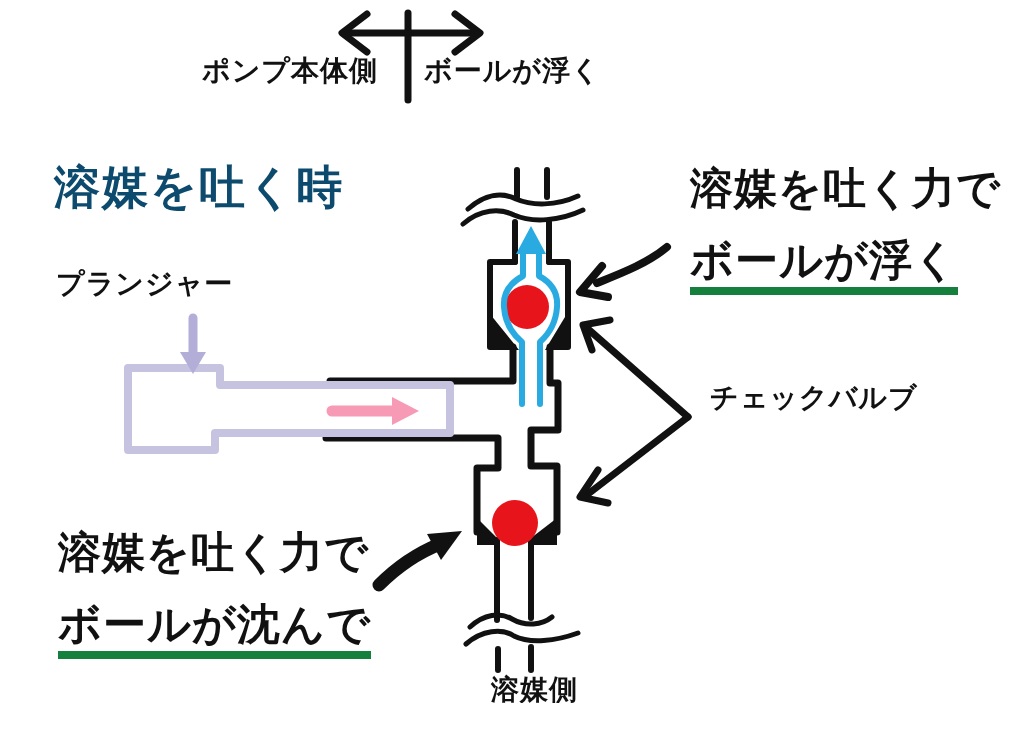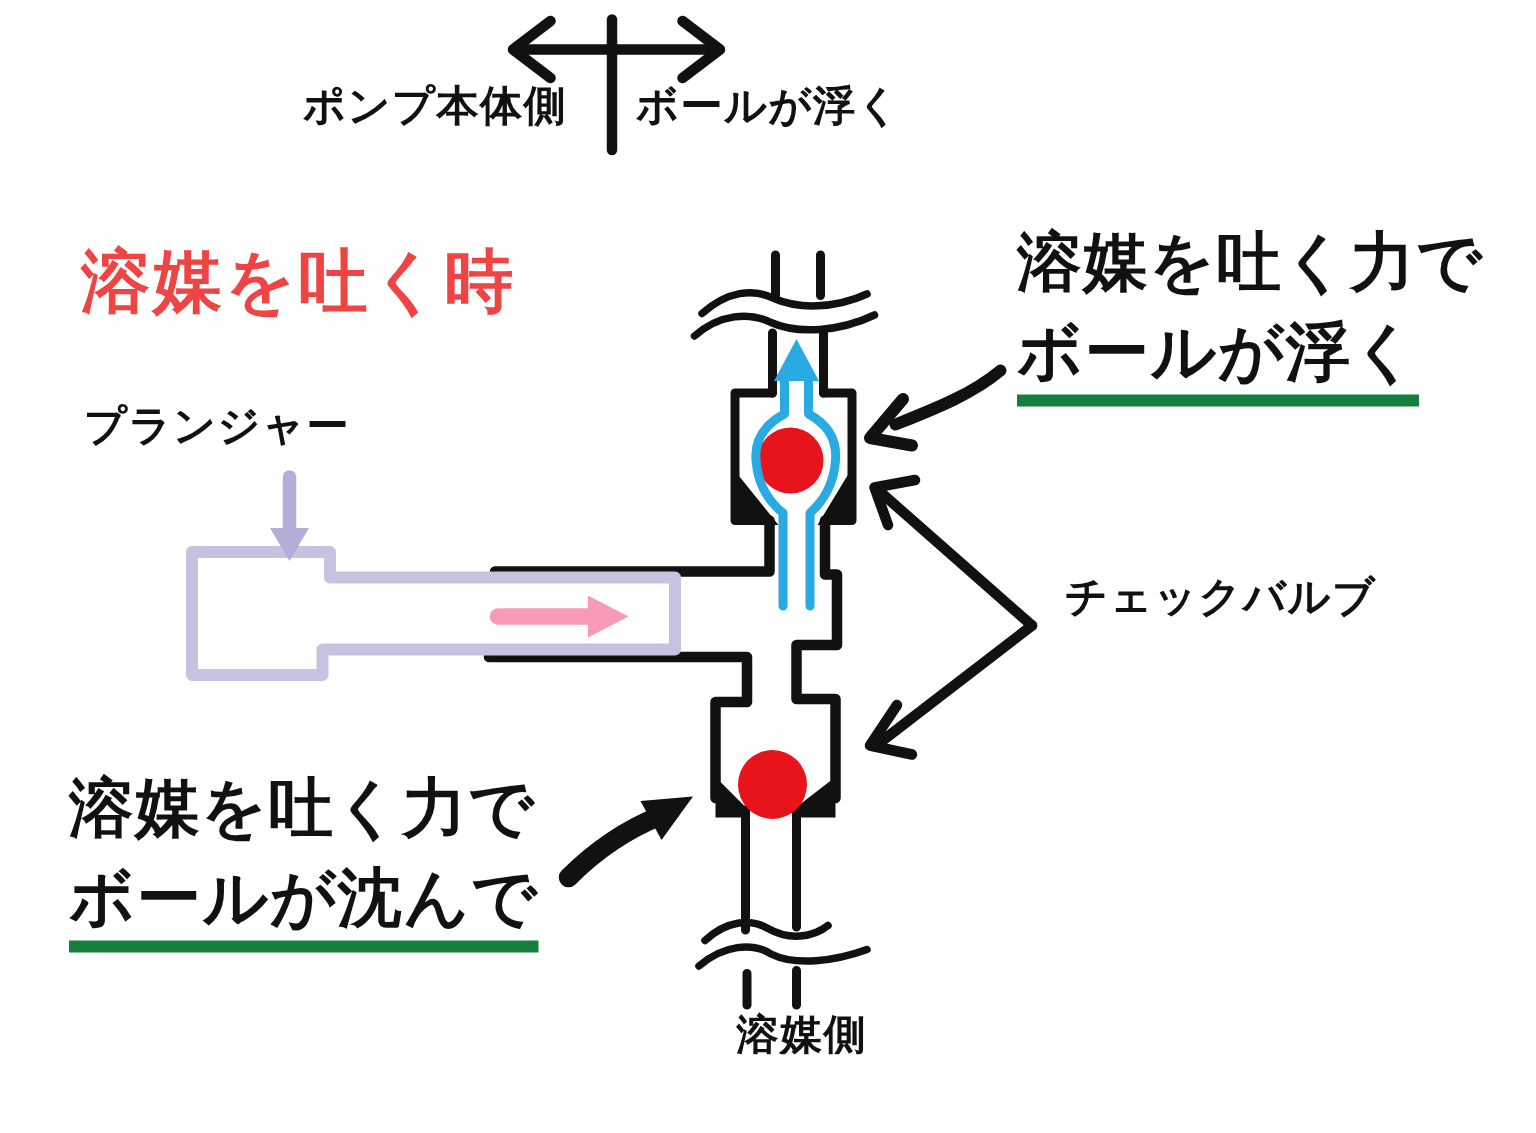--- a/index.html
+++ b/index.html
@@ -100,7 +100,7 @@
   <div class="lbl sm" style="left:424px;top:56px;">ボールが浮く</div>
 
 
-  <div class="lbl title" style="left: 54px; top: 162px; color: #ef4444;">溶媒を吐く時</div>
+  <div class="lbl title" style="left: 54px; top: 162px; color: #0c4a6e;">溶媒を吐く時</div>
 
   <div class="lbl note" style="left:678px;top:146px;">
     <div>溶媒を吐く力で</div>

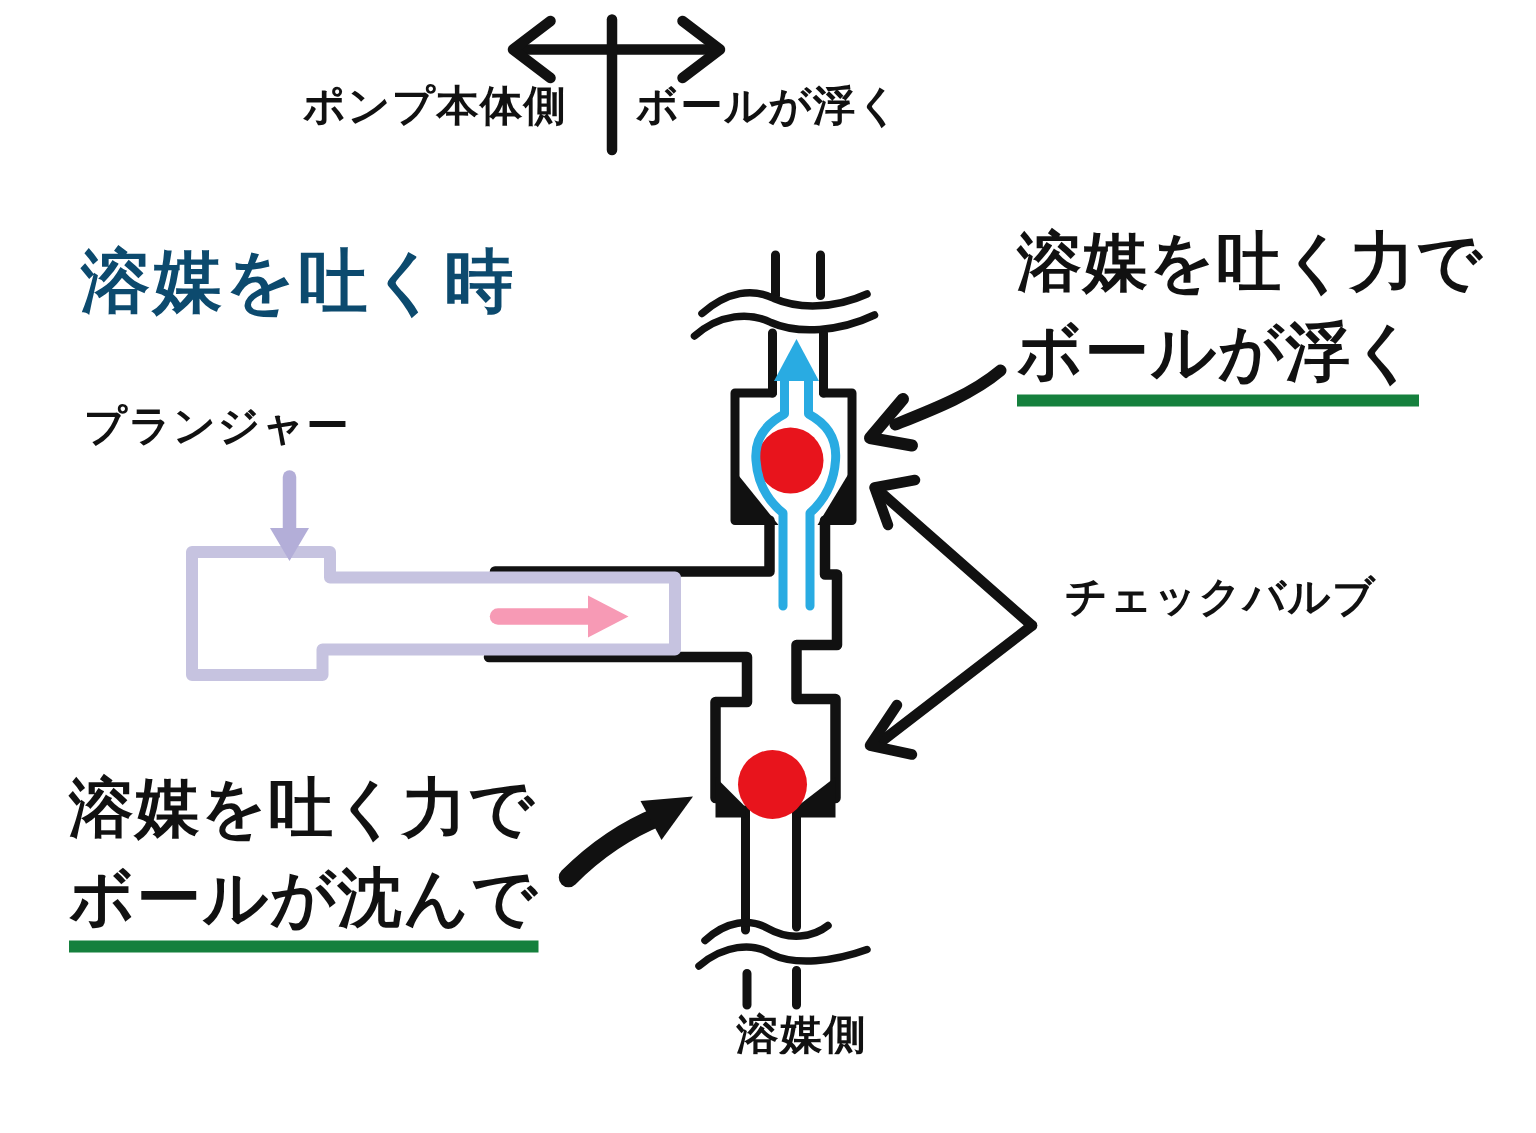--- a/index.html
+++ b/index.html
@@ -11,7 +11,7 @@
   .title{font-size:46px;letter-spacing:2px;}
   .note{font-size:43px;letter-spacing:1px;line-height:60px;}
   .u{display:inline-block;border-bottom:8px solid #15803d;padding-bottom:1px;line-height:52px;}
-  .note div{margin:0;font-family:Liberation Serif, serif;}
+  .note div{margin:12px;}
 </style>
 </head>
 <body>

